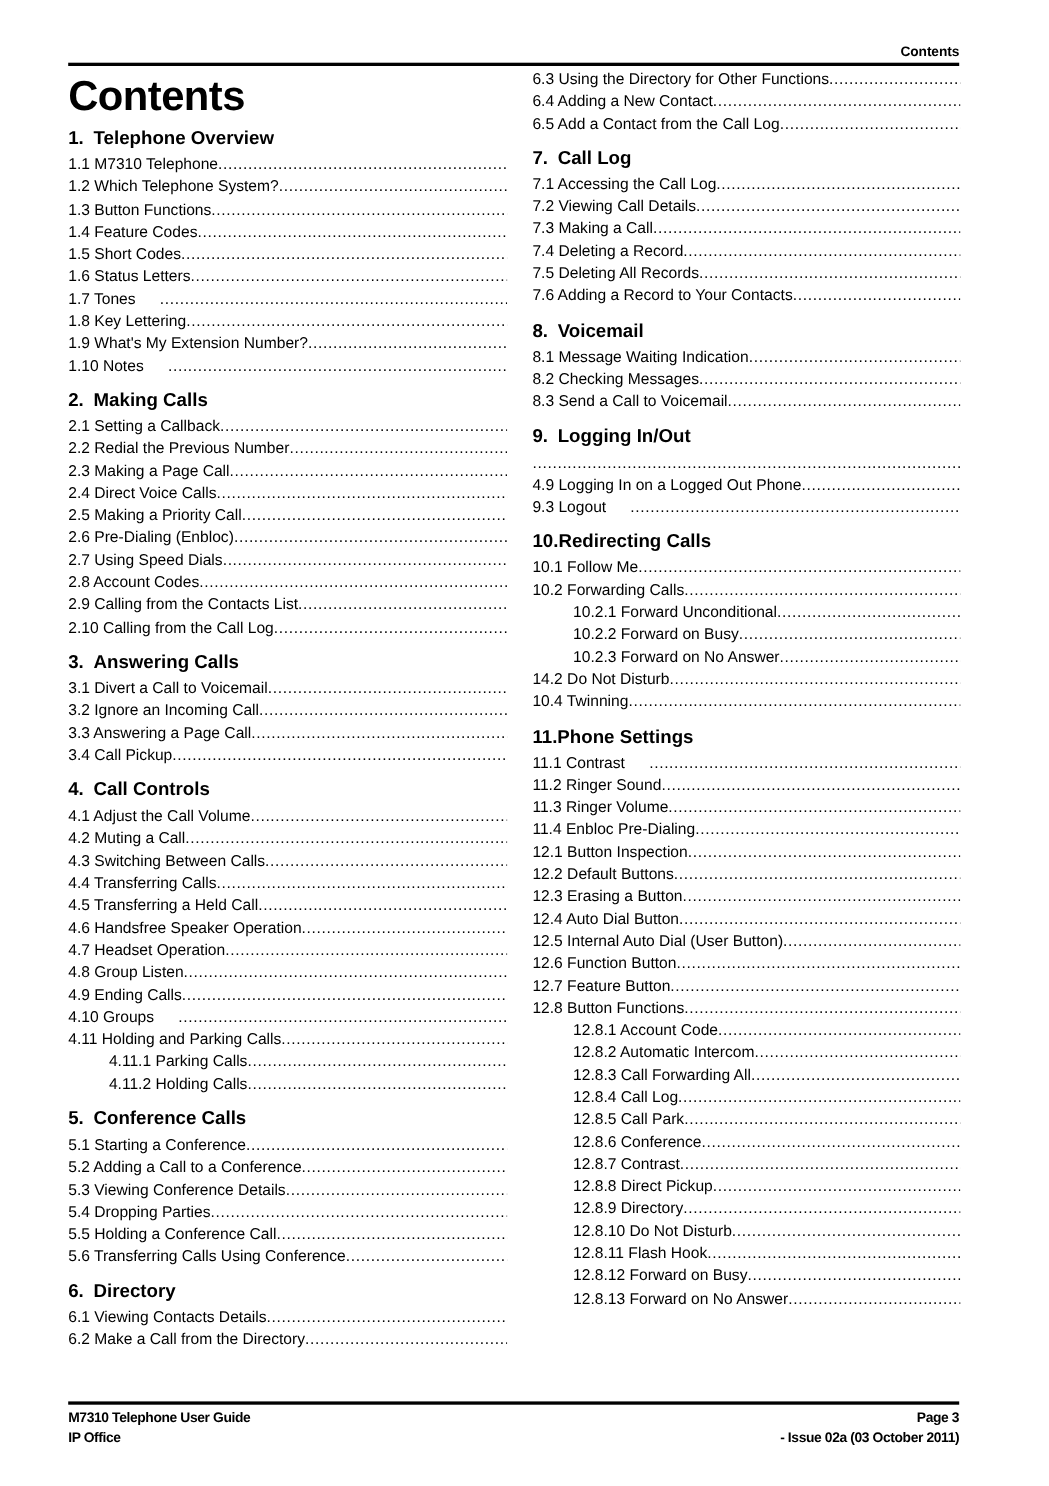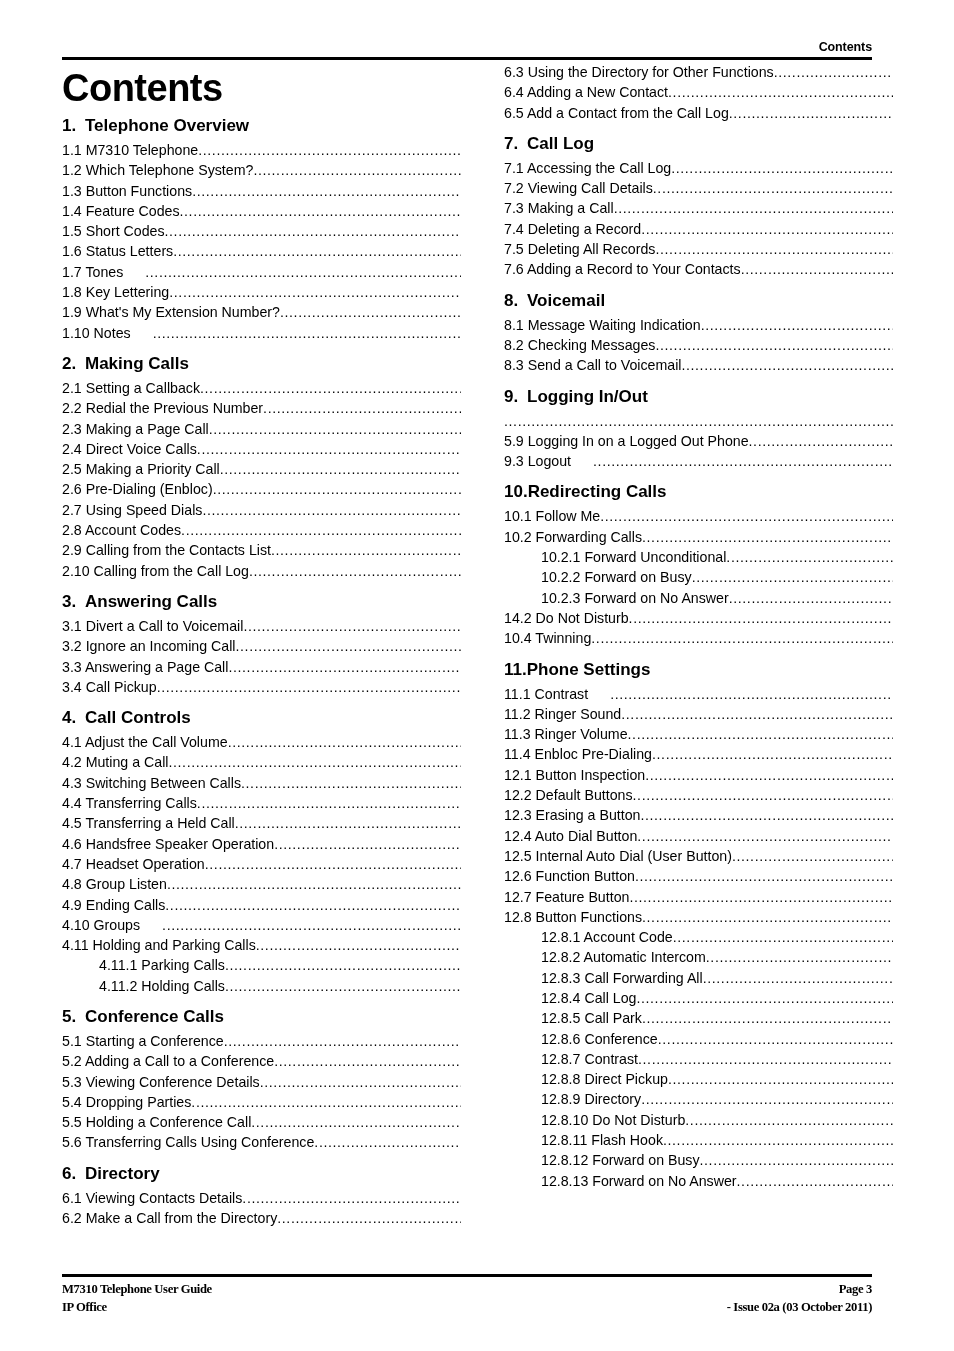--- a/index.html
+++ b/index.html
@@ -57,7 +57,7 @@
     top: 0;
   }
   .col-left  { left: 62px;  width: 400px; }
-  .col-right { left: 504px; width: 390px; }
+  .col-right { left: 484px; width: 390px; }
 
   
   .doc-title {

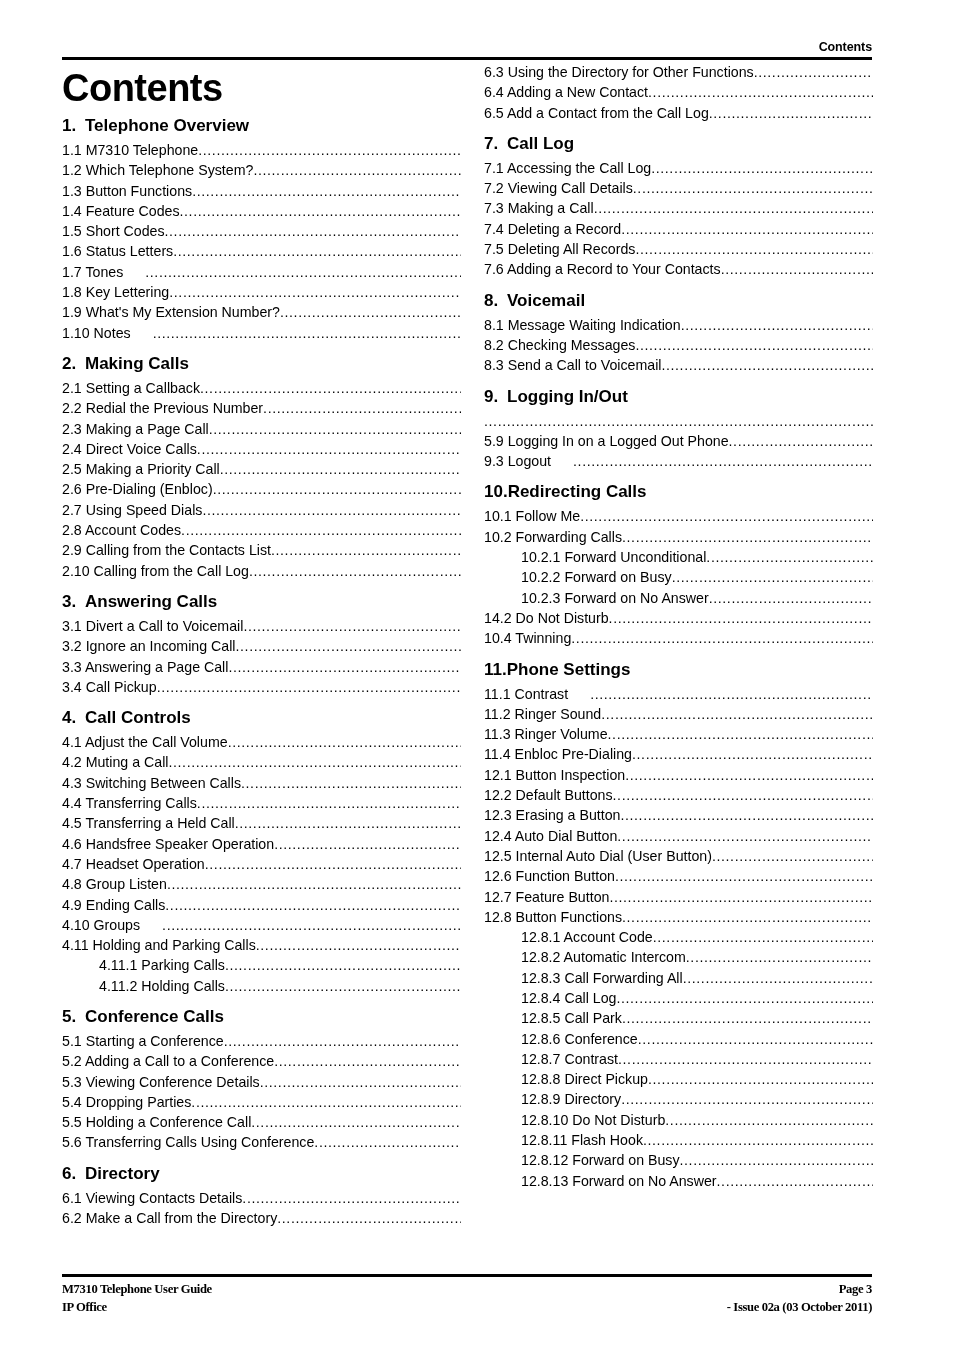--- a/index.html
+++ b/index.html
@@ -227,7 +227,7 @@
           <div class="row"><span class="label">8.3 Send a Call to Voicemail</span><span class="leader">..........................................................................................................................</span><span class="page">46</span></div>
           <div class="chapter"><span class="num num-single">9.</span><span class="ttl">Logging In/Out</span></div>
           <div class="row"><span class="leader">..........................................................................................................................</span><span class="page">49</span></div>
-          <div class="row"><span class="label">5.9 Logging In on a Logged Out Phone</span><span class="leader">..........................................................................................................................</span><span class="page">49</span></div>
+          <div class="row"><span class="label">4.9 Logging In on a Logged Out Phone</span><span class="leader">..........................................................................................................................</span><span class="page">49</span></div>
           <div class="row gapleader"><span class="label">9.3 Logout</span><span class="leader">..........................................................................................................................</span><span class="page">49</span></div>
           <div class="chapter"><span class="num num-double">10.</span><span class="ttl">Redirecting Calls</span></div>
           <div class="row"><span class="label">10.1 Follow Me</span><span class="leader">..........................................................................................................................</span><span class="page">53</span></div>

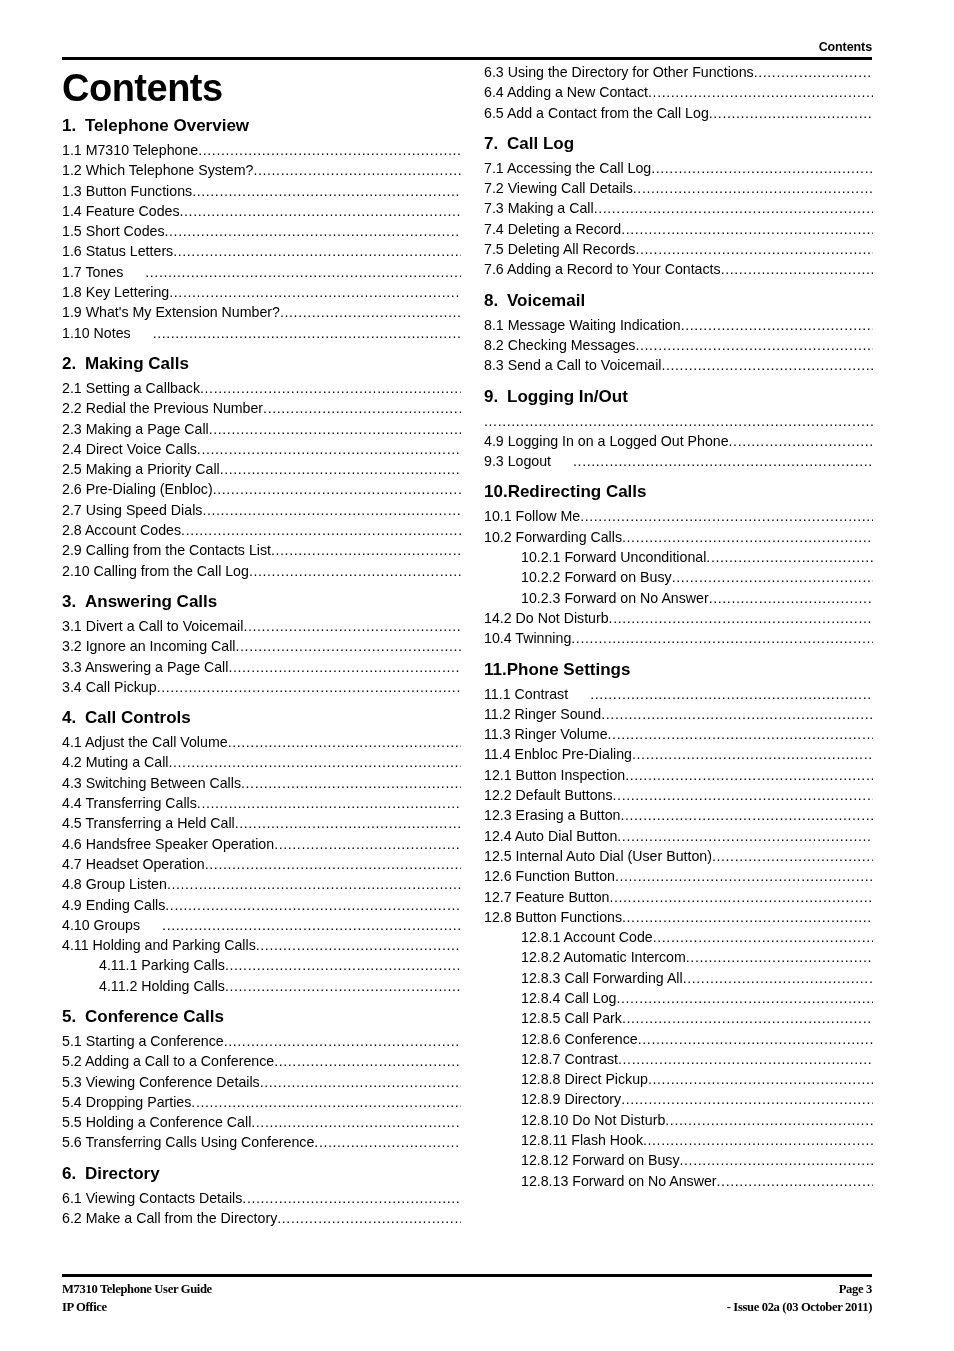--- a/index.html
+++ b/index.html
@@ -131,7 +131,7 @@
     font-weight: bold;
     line-height: 18px;
     letter-spacing: -0.35px;
-    font-family: Liberation Serif, serif;
+    font-family: Liberation Sans, sans-serif;
   }
   .footer-line {
     display: flex;

